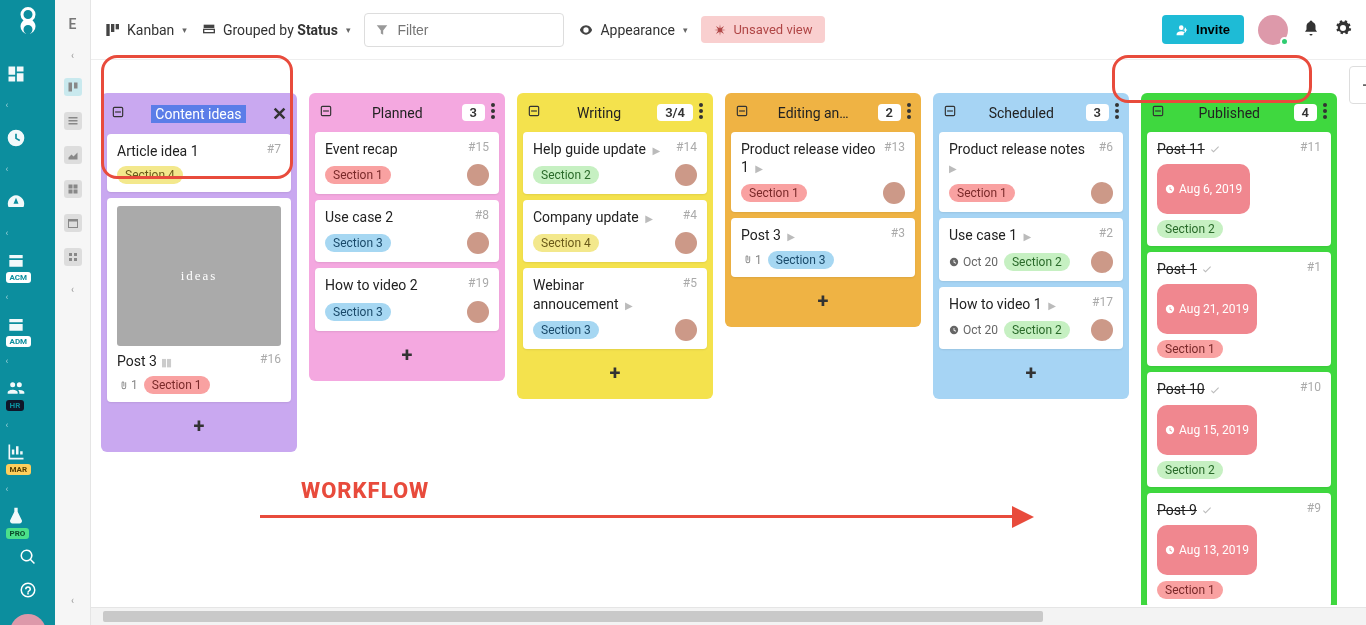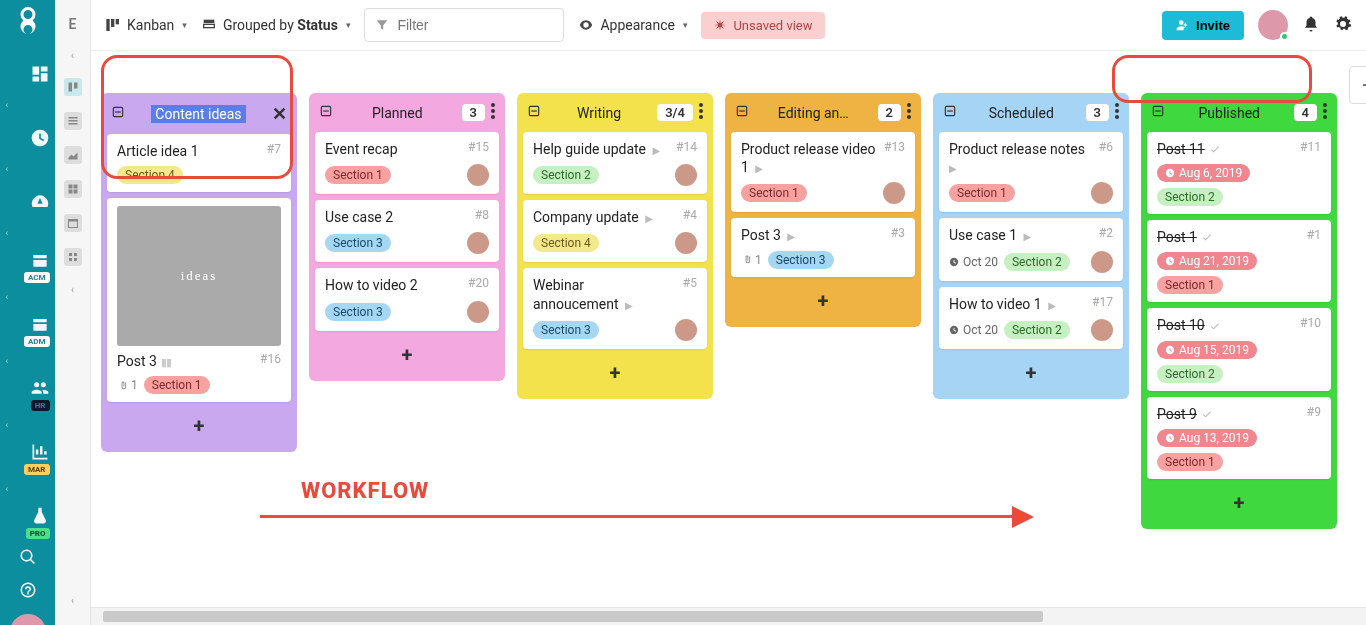--- a/index.html
+++ b/index.html
@@ -23,7 +23,7 @@
 .sub-rail .sq.active { background: #c9e9ee;}
 
 
-.toolbar { position: absolute; left: 91px; right: 0; top: 0; height: 51px; display: flex; align-items: center; padding: 0 14px; gap: 14px; background: #fff; border-bottom: 1px solid #eee; z-index: 5; }
+.toolbar { position: absolute; left: 91px; right: 0; top: 0; height: 60px; display: flex; align-items: center; padding: 0 14px; gap: 14px; background: #fff; border-bottom: 1px solid #eee; z-index: 5; }
 .toolbar .btn-txt { display: flex; align-items: center; gap: 6px; color: #333; cursor: pointer; font-size: 14px; }
 .toolbar .btn-txt svg { width: 16px; height: 16px; fill: #444; }
 .toolbar .caret { font-size: 9px; color: #666; margin-left: 2px;}

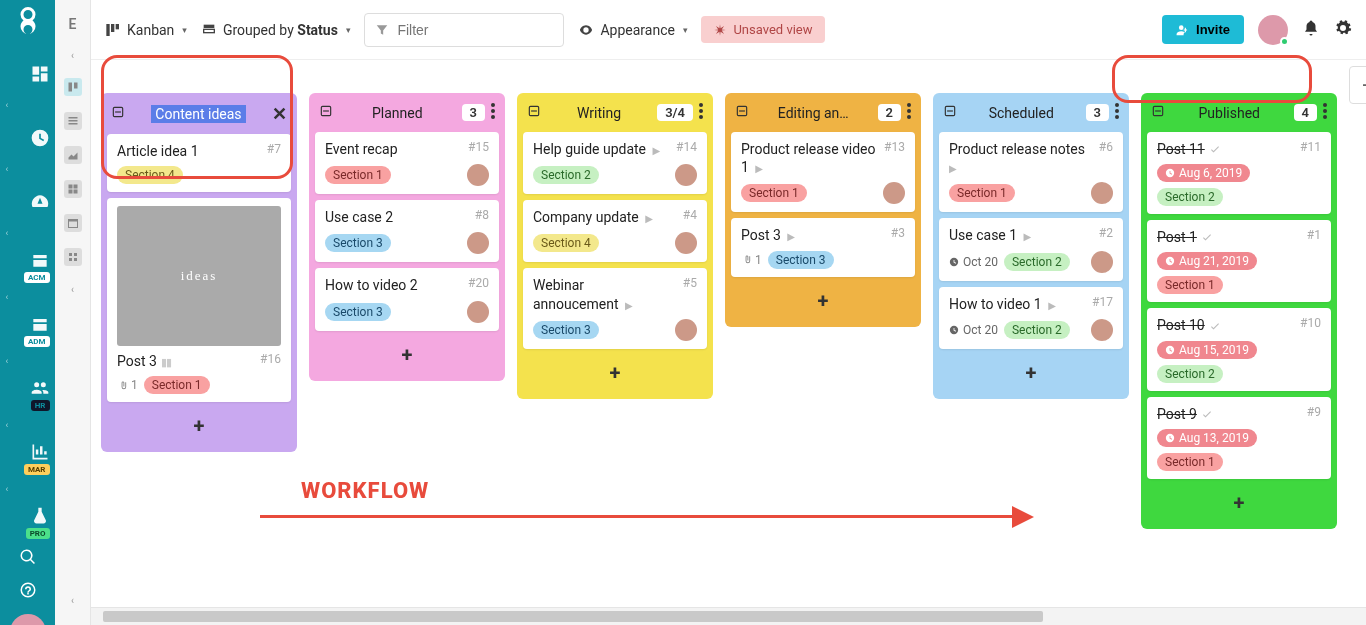--- a/index.html
+++ b/index.html
@@ -59,7 +59,7 @@
 .sec2{background:#c6f0c2;color:#2a6a2a;}
 .sec3{background:#a6d7f2;color:#1a4a6a;}
 .sec4{background:#f3e88c;color:#6a5a1a;}
-.datepill{background:#f0878f;color:#fff;font-size:12px;padding:2px 8px;border-radius:10px;display:inline-flex;align-items:center;gap:4px;}
+.datepill{background:#f0878f;color:#fff;font-size:12px;padding:18px 8px;border-radius:10px;display:inline-flex;align-items:center;gap:4px;}
 .datepill svg{width:10px;height:10px;fill:#fff;}
 .datenorm{font-size:12px;color:#666;display:inline-flex;align-items:center;gap:4px;}
 .datenorm svg{width:10px;height:10px;fill:#666;}

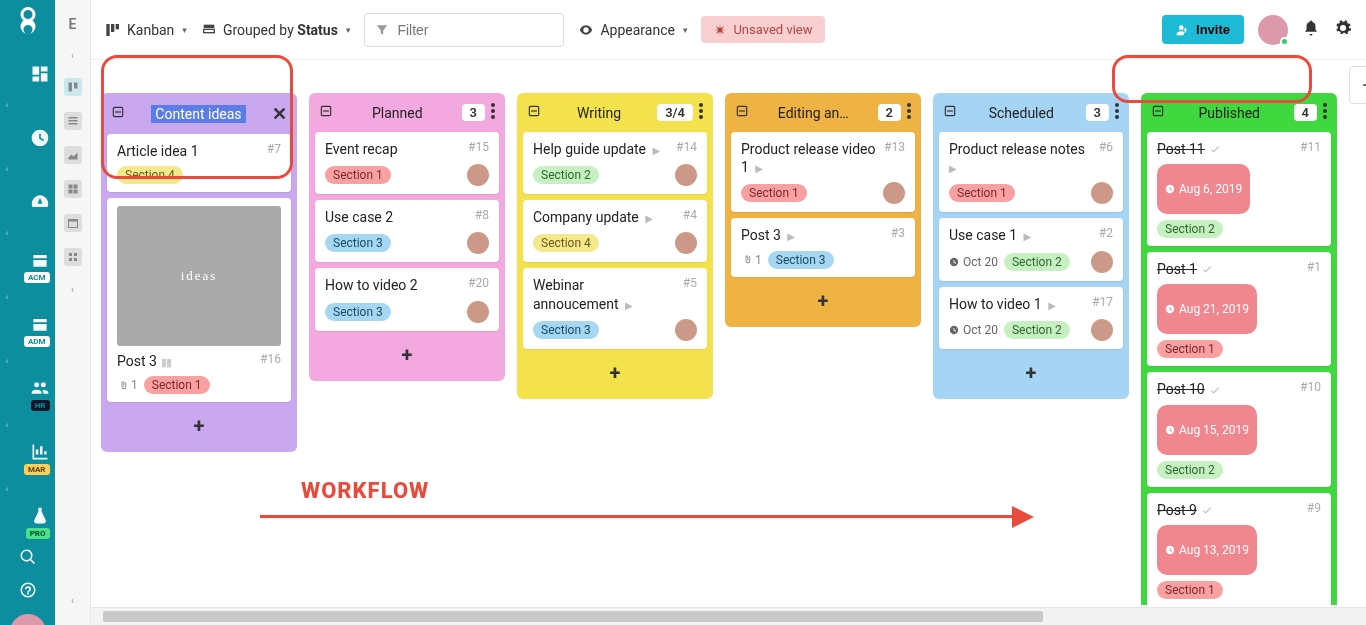--- a/index.html
+++ b/index.html
@@ -8,7 +8,7 @@
 
 .nav-rail { position: absolute; left: 0; top: 0; width: 55px; height: 100%; background: #0c8e9e; display: flex; flex-direction: column; align-items: center; padding-top: 4px; z-index: 10; }
 .nav-rail .logo { width: 36px; height: 36px; margin-bottom: 8px; display: flex; align-items: center; justify-content: center; }
-.nav-rail .item { width: 44px; height: 44px; margin: 4px 0; border-radius: 6px; display: flex; flex-direction: column; align-items: flex-end; justify-content: center; color: #fff; font-size: 9px; cursor: pointer; position: relative; }
+.nav-rail .item { width: 44px; height: 44px; margin: 4px 0; border-radius: 6px; display: flex; flex-direction: column; align-items: flex-start; justify-content: center; color: #fff; font-size: 9px; cursor: pointer; position: relative; }
 .nav-rail .item svg { width: 20px; height: 20px; fill: #fff; opacity: .95; }
 .nav-rail .item .badge { font-size: 8px; padding: 1px 4px; border-radius: 3px; margin-top: 2px; font-weight: 700; }
 .nav-rail .bottom { margin-top: auto; margin-bottom: 8px; display:flex; flex-direction:column; align-items:center; gap:12px;}

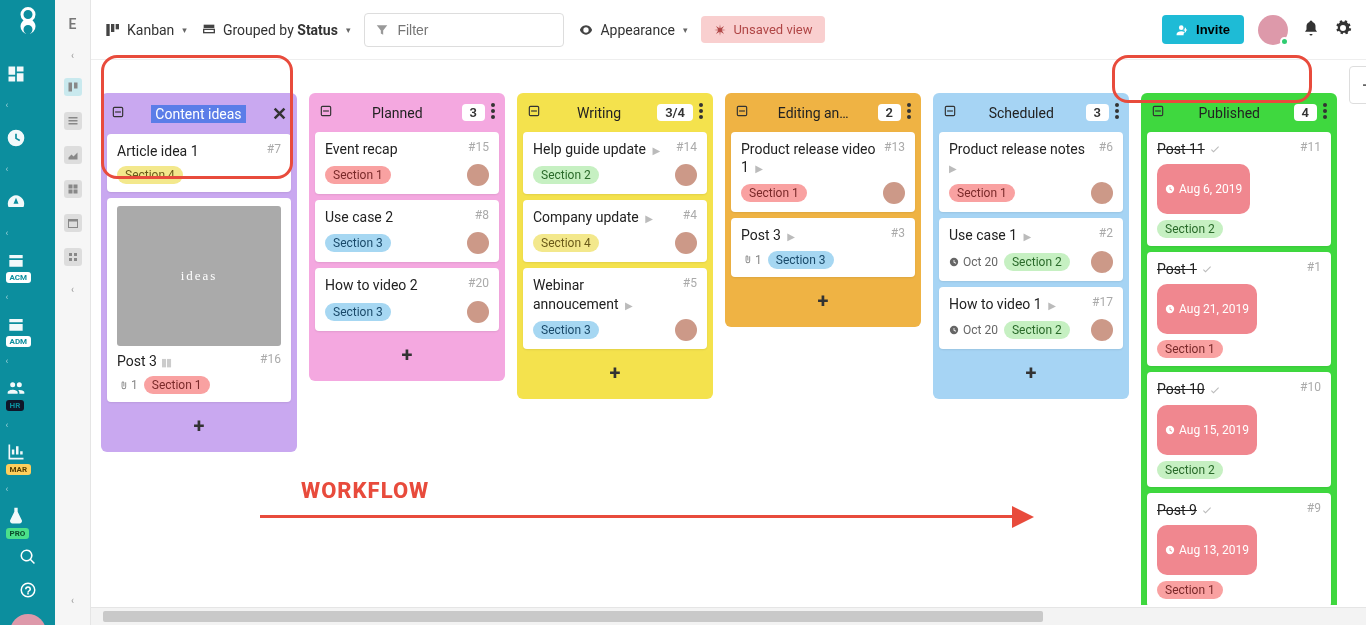--- a/index.html
+++ b/index.html
@@ -344,7 +344,7 @@
       <div class="card">
         <div class="row1">
           <span class="title ">How to video 2</span>
-          <span class="num">#20</span>
+          <span class="num">#19</span>
         </div>
         <div class="tags">
           <span class="tag sec3">Section 3</span>

